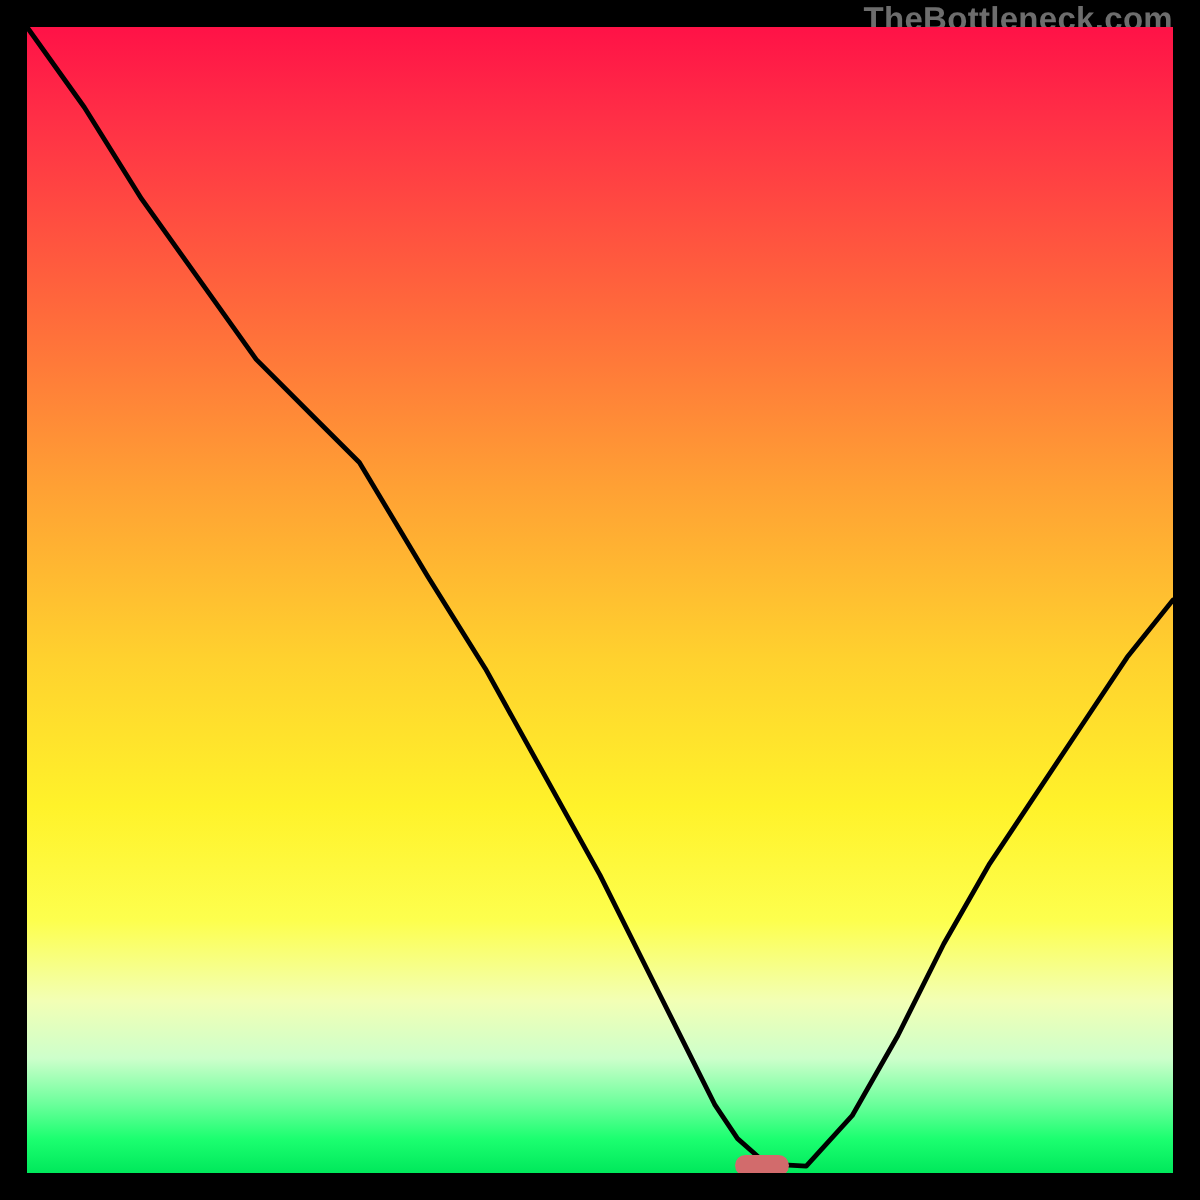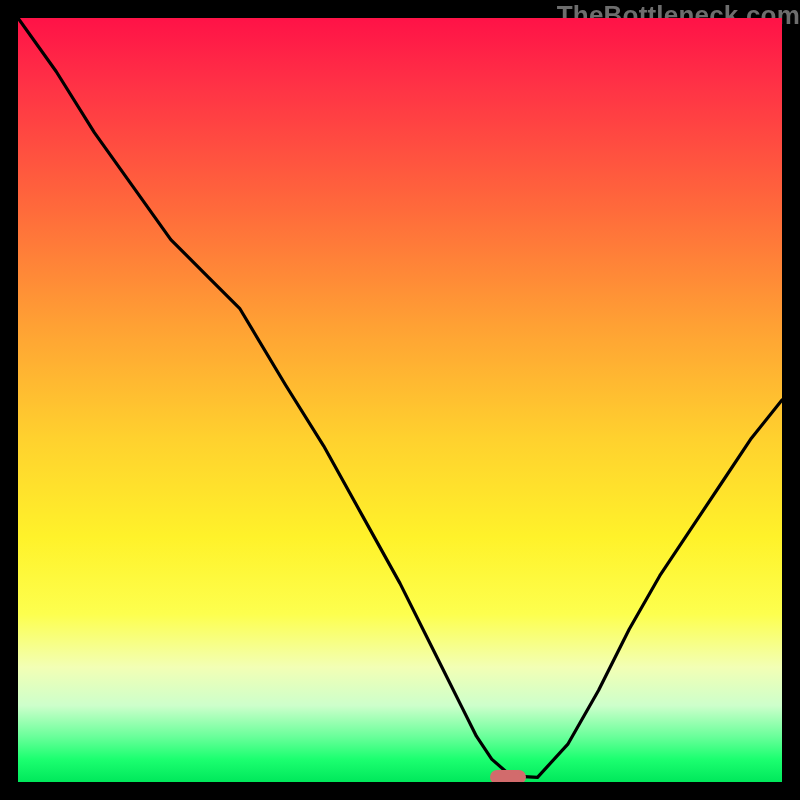--- a/index.html
+++ b/index.html
@@ -64,9 +64,9 @@
   .watermark {
     position: absolute;
     top: 0px;
-    right: 0;
+    right: 18px;
     color: #6d6d6d;
-    font-size: 26px;
+    font-size: 22px;
     font-weight: 600;
     letter-spacing: 0.2px;
     user-select: none;

